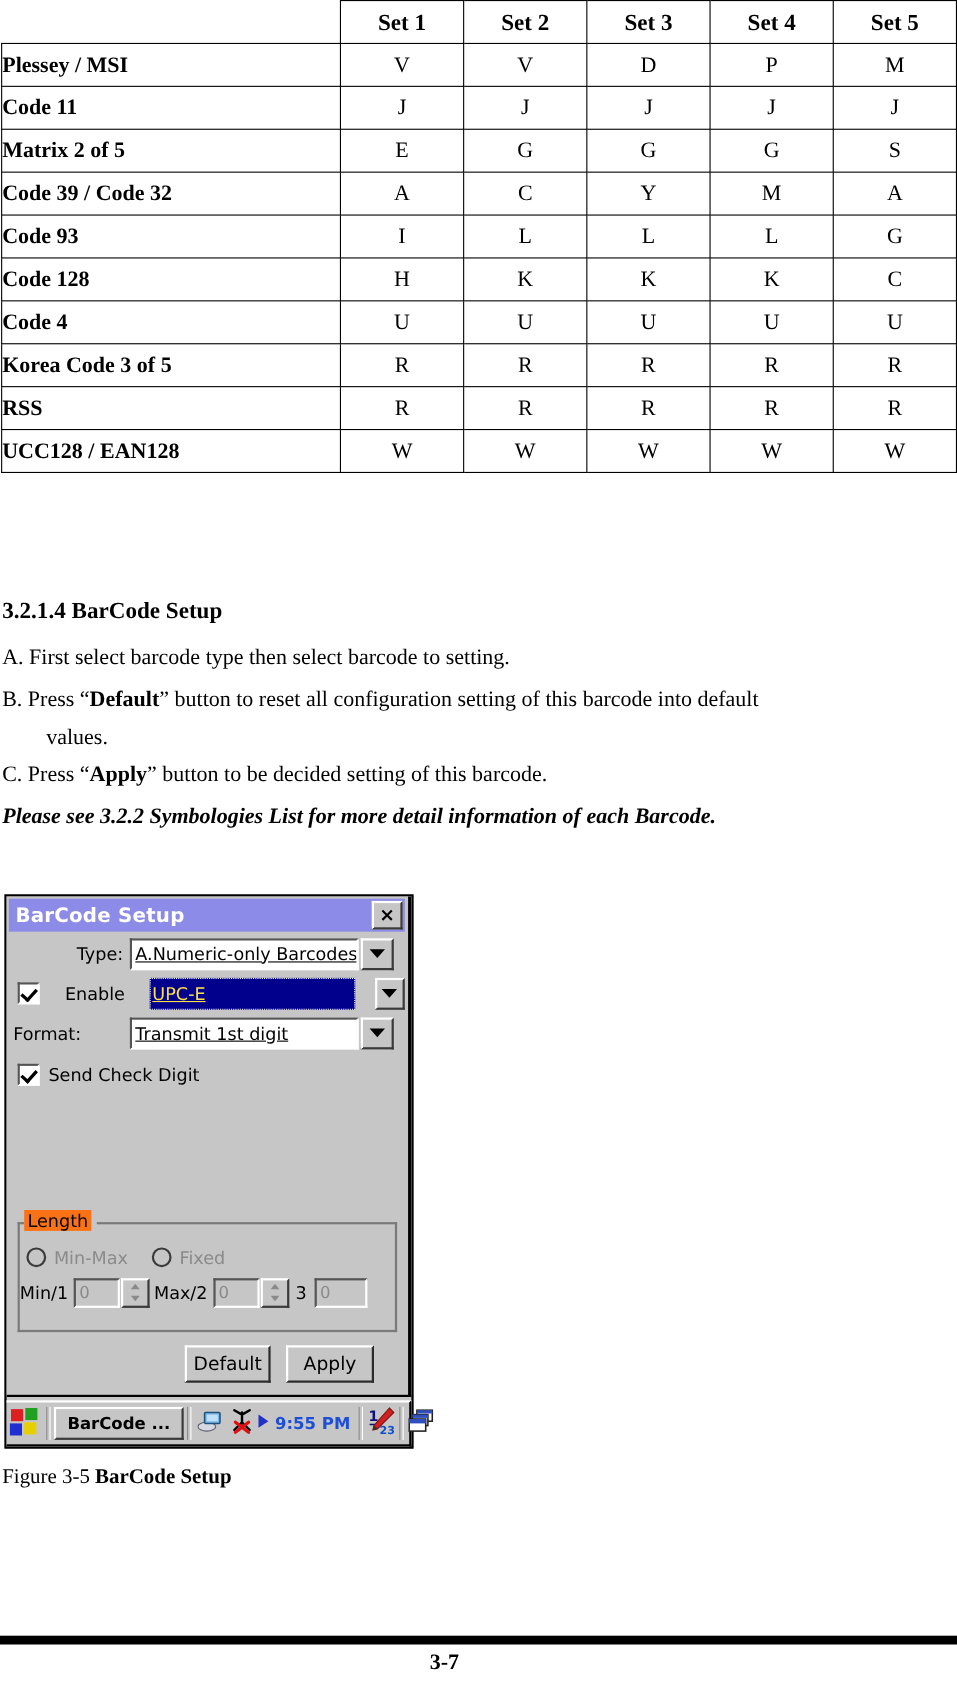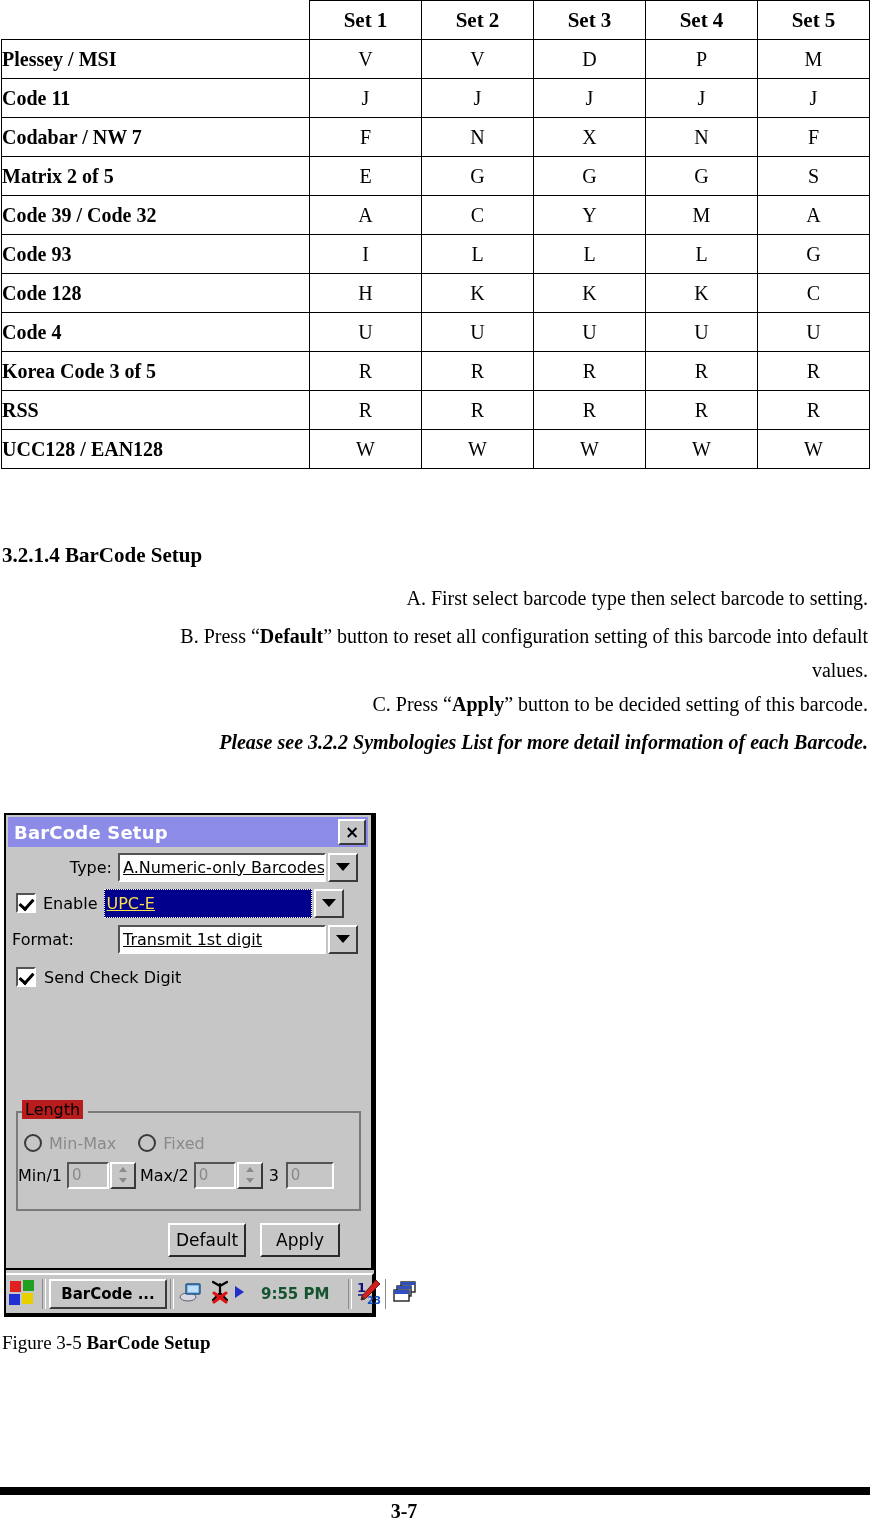--- a/index.html
+++ b/index.html
@@ -480,14 +480,6 @@
       <td class="row-val">J</td>
       <td class="row-val">J</td>
       <td class="row-val">J</td>
-    </tr>
-    <tr>
-      <td class="row-name">Codabar / NW 7</td>
-      <td class="row-val">F</td>
-      <td class="row-val">N</td>
-      <td class="row-val">X</td>
-      <td class="row-val">N</td>
-      <td class="row-val">F</td>
     </tr>
     <tr>
       <td class="row-name">Matrix 2 of 5</td>

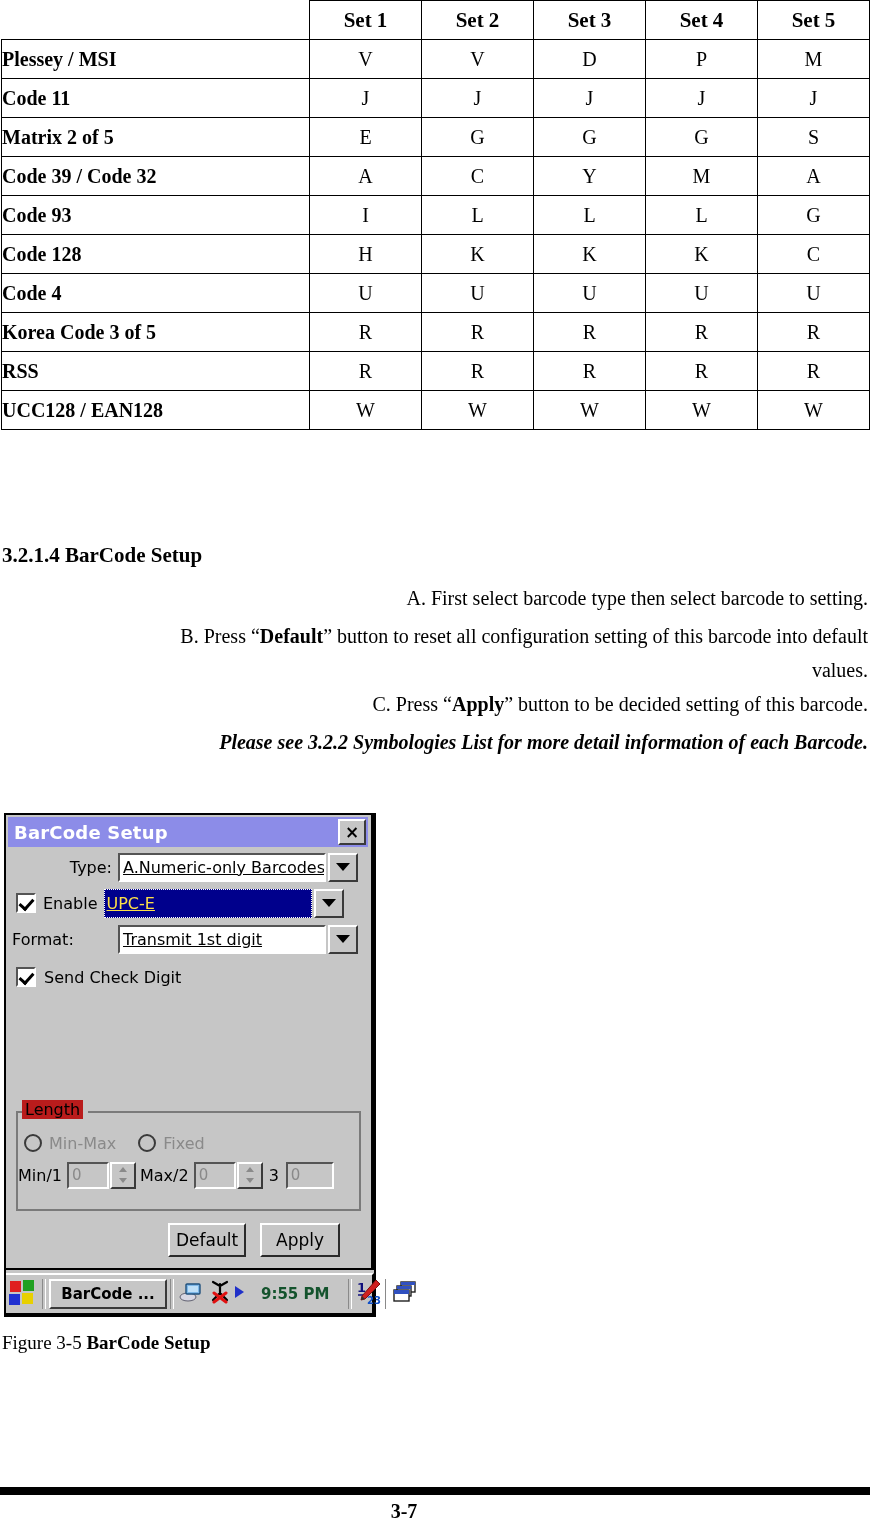--- a/index.html
+++ b/index.html
@@ -75,7 +75,6 @@
     font-family: "Liberation Serif", serif;
     line-height: 34px;
     width: 866px;
-    text-align: right;
   }
   .para b { font-weight: bold; }
   .p-a { top: 581px; }

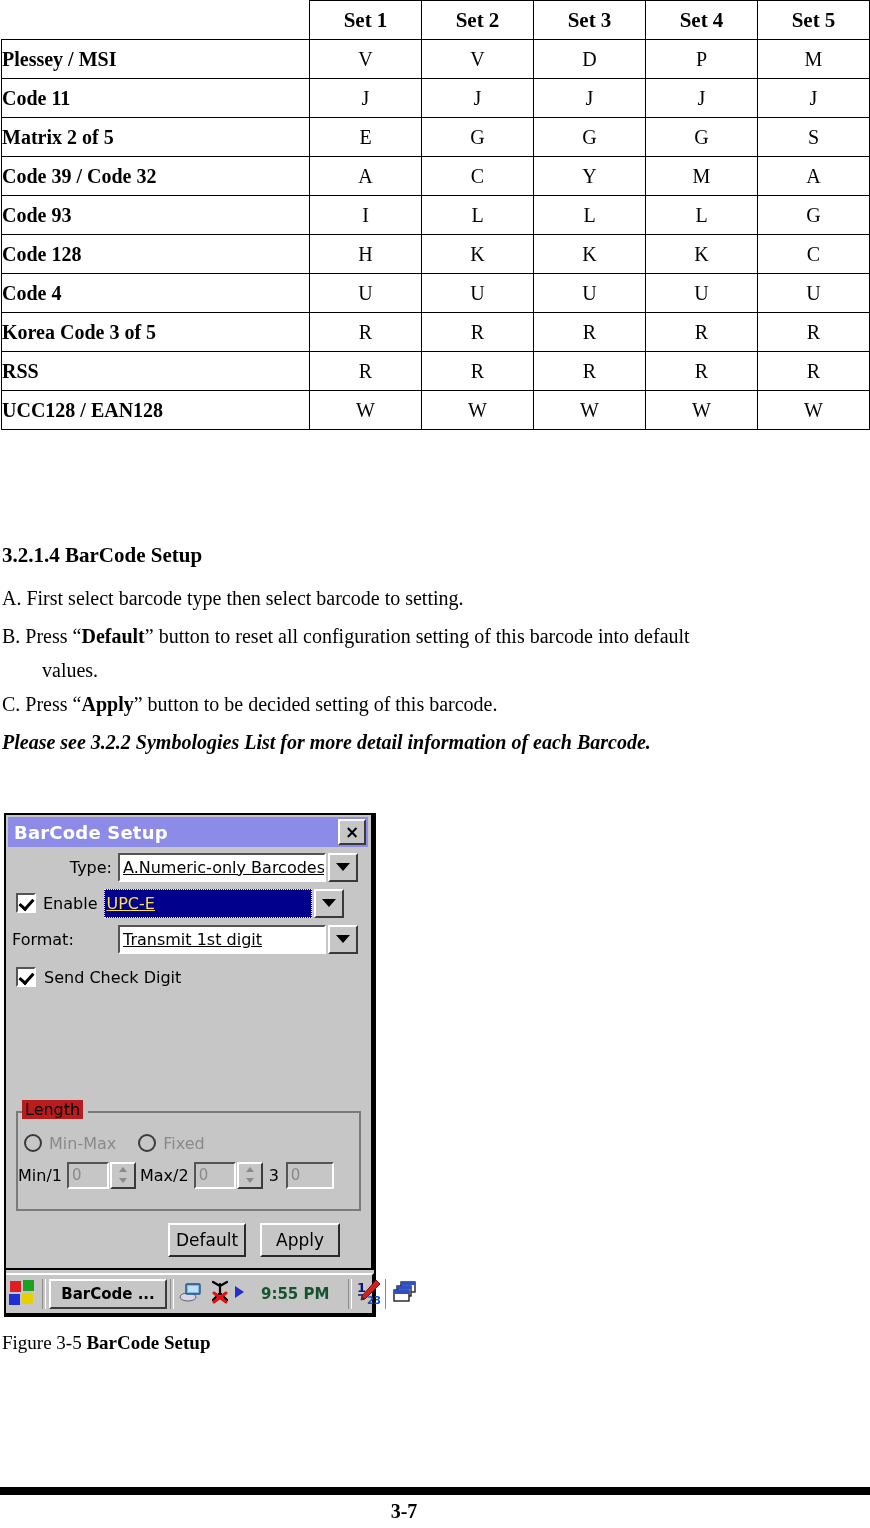--- a/index.html
+++ b/index.html
@@ -583,7 +583,7 @@
           </div>
       </div>
 
-      <div class="ce-row" style="top:38px;">
+      <div class="ce-row" style="top:38px;gap:16px;">
         <span class="ce-check on" style="margin-left:8px;"></span>
         <span class="ce-label" style="margin-left:7px;">Enable</span>
         <div class="ce-combo selected" style="margin-left:6px; width:208px;">

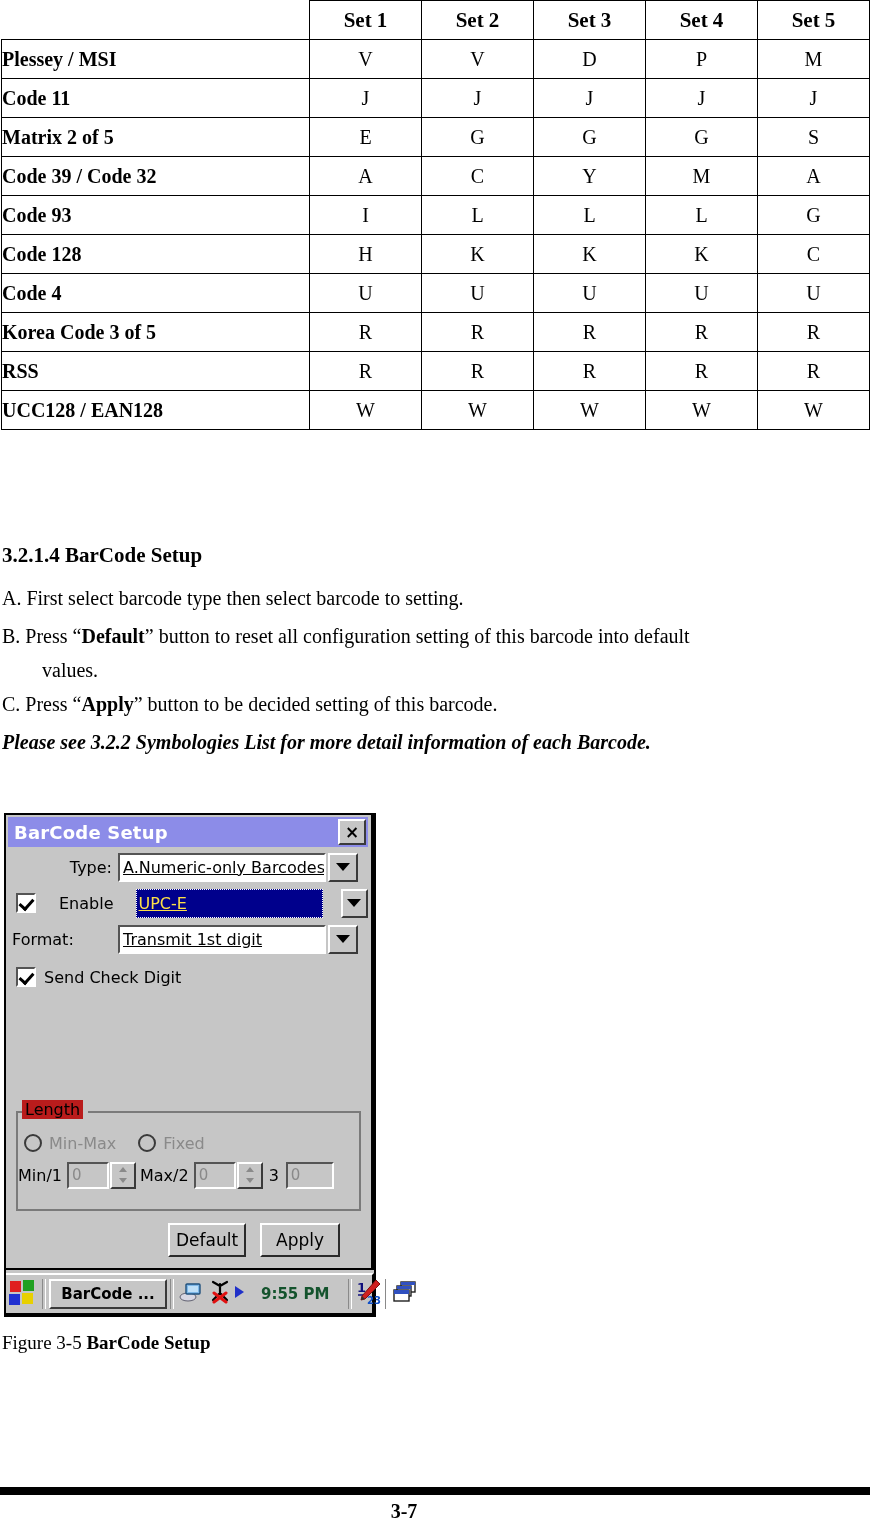--- a/index.html
+++ b/index.html
@@ -277,7 +277,7 @@
     top: 251px;
     font-size: 16px;
     color: #000000;
-    background: #b91c1c;
+    background: #f97316;
     padding: 0 3px;
     font-family: "DejaVu Sans", sans-serif;
   }

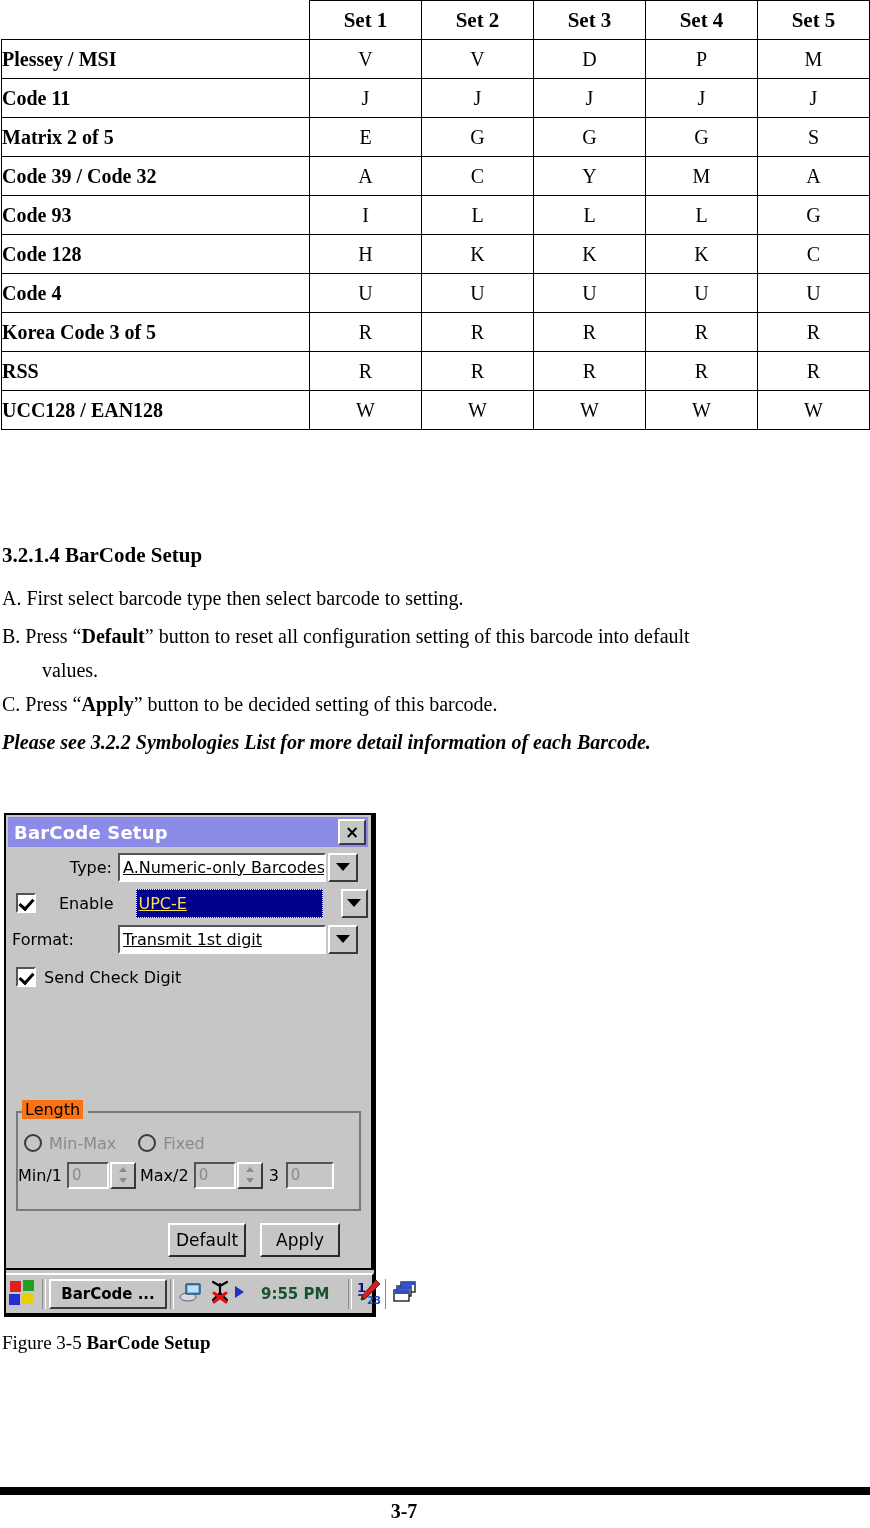--- a/index.html
+++ b/index.html
@@ -405,9 +405,9 @@
   .tb-time {
     font-size: 15px;
     font-weight: bold;
-    color: #14532d;
-    font-family: "DejaVu Sans", sans-serif;
-    margin: 0 16px;
+    color: #1d4ed8;
+    font-family: "DejaVu Sans", sans-serif;
+    margin: 0 5px;
     flex: none;
   }
 

